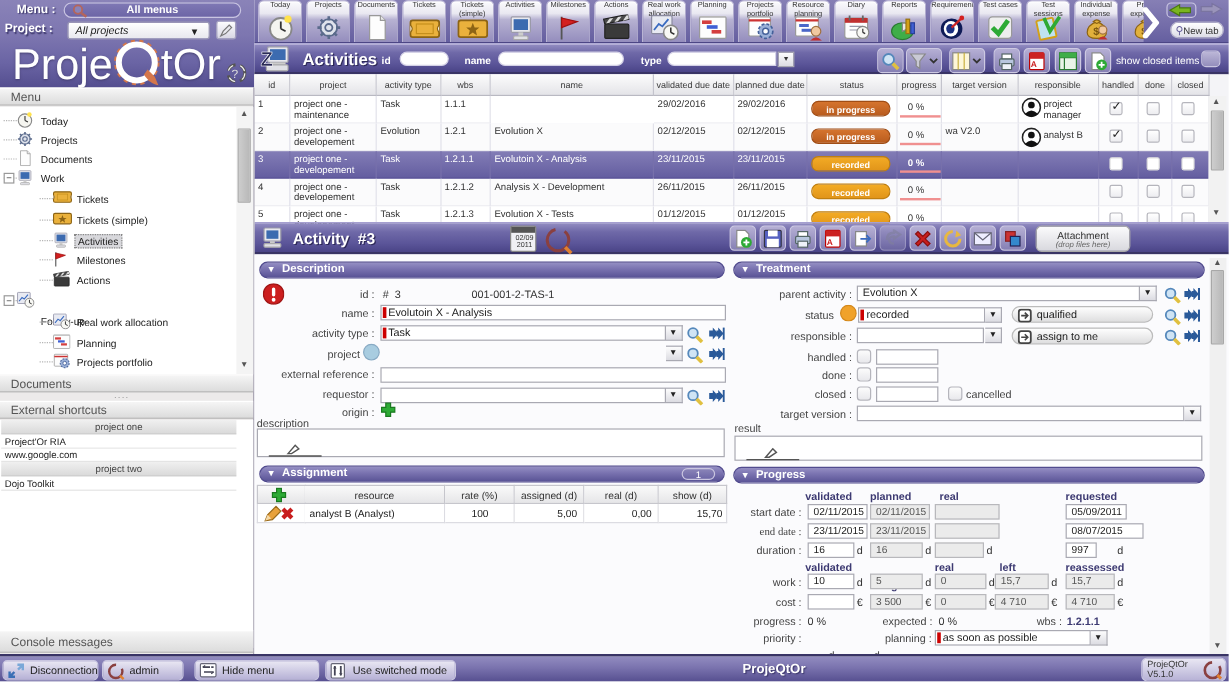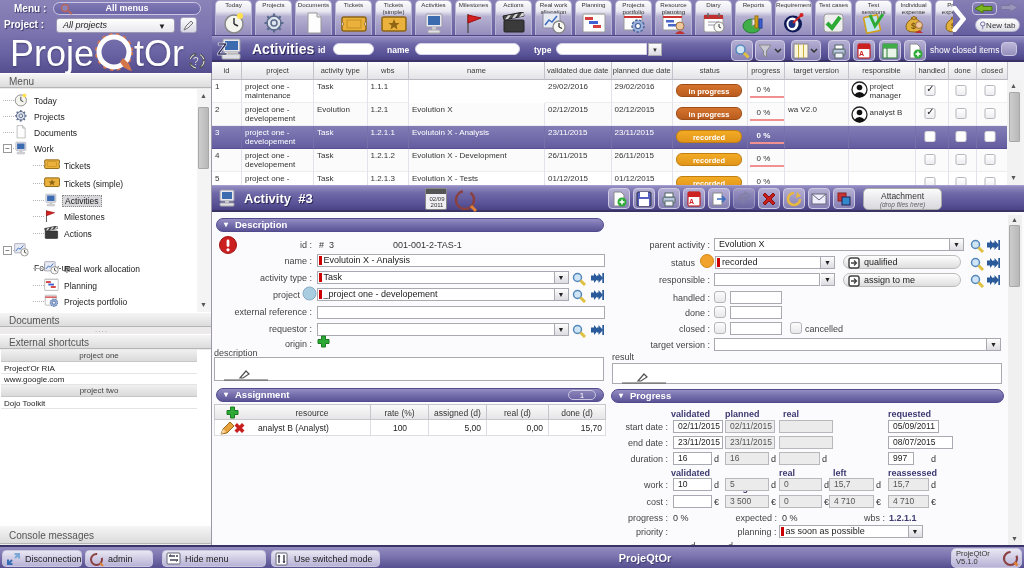--- a/index.html
+++ b/index.html
@@ -468,7 +468,7 @@
       <div class="td" style="position: absolute; left: 30px; width: 72px; top: 0px; height: 23px; padding: 2px 3px; line-height: 9px;">project one -<br>developement</div>
       <div class="td" style="position: absolute; left: 102px; width: 53.5px; top: 0px; height: 23px; padding: 2px 3px;">Task</div>
       <div class="td" style="position: absolute; left: 155.5px; width: 41.5px; top: 0px; height: 23px; padding: 2px 3px;">1.2.1.2</div>
-      <div class="td" style="position: absolute; left: 197px; width: 136px; top: 0px; height: 23px; padding: 2px 3px;">Evolution X - Development</div>
+      <div class="td" style="position: absolute; left: 197px; width: 136px; top: 0px; height: 23px; padding: 2px 3px;">Analysis X - Development</div>
       <div class="td" style="position: absolute; left: 333px; width: 66.5px; top: 0px; height: 23px; padding: 2px 3px;">26/11/2015</div>
       <div class="td" style="position: absolute; left: 399.5px; width: 61.5px; top: 0px; height: 23px; padding: 2px 3px;">26/11/2015</div>
       <div class="td" style="position: absolute; left: 461px; width: 74.5px; top: 0px; height: 23px; padding: 2px 3px;">

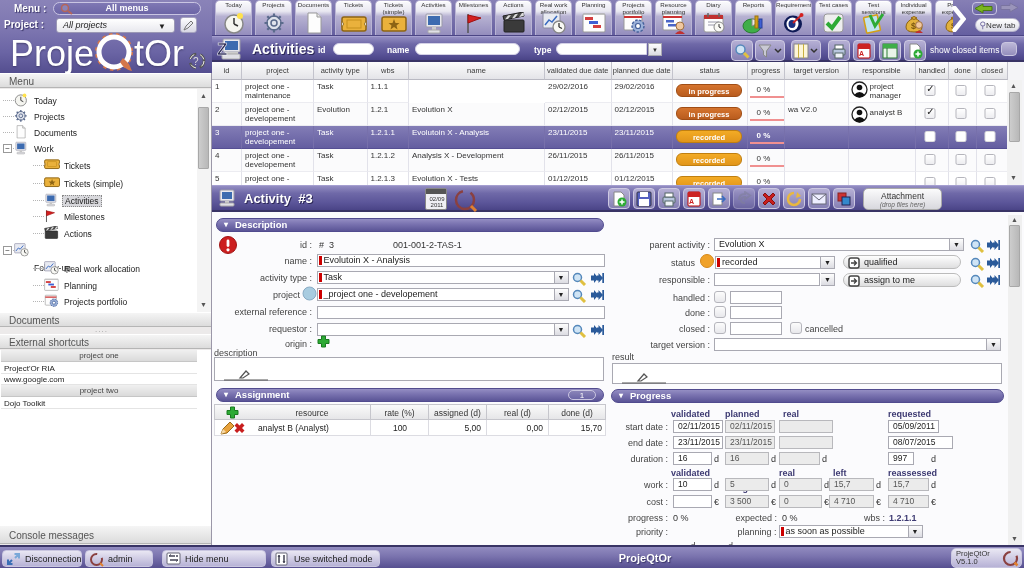--- a/index.html
+++ b/index.html
@@ -846,6 +846,7 @@
     <div style="position: absolute; left: 217px; top: 211px; width: 52px; text-align: right; font-size: 8.5px; color: rgb(34, 34, 34);">5,00</div>
     <div style="position: absolute; left: 275px; top: 211px; width: 56px; text-align: right; font-size: 8.5px; color: rgb(34, 34, 34);">0,00</div>
     <div style="position: absolute; left: 337px; top: 211px; width: 53px; text-align: right; font-size: 8.5px; color: rgb(34, 34, 34);">15,70</div>
+    <div class="sechead" style="position: absolute; left: 399px; top: 6px; width: 393px;">Treatment</div>
     <div class="lbl" style="position: absolute; left: 368px; top: 27.5px; width: 130px;">parent activity :</div>
     <div class="in" style="position: absolute; left: 502px; top: 25.5px; width: 236px;"><span style="margin-left:2px">Evolution X</span></div>
     <div class="ddarr" style="position: absolute; left: 738px; top: 25.5px;"></div>

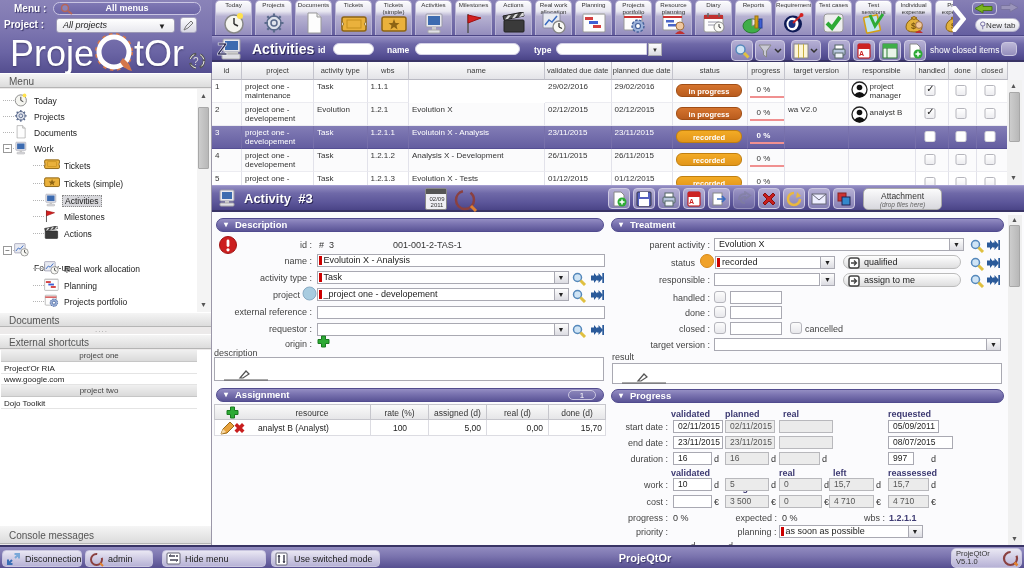--- a/index.html
+++ b/index.html
@@ -784,7 +784,6 @@
     <div style="position: absolute; left: 90px; top: 74px;"><svg width="15" height="15" viewBox="0 0 15 15">
         <circle cx="7.5" cy="7.5" r="6.5" fill="#a8cce0" stroke="#88aac4"></circle>
       </svg></div>
-    <div class="in req" style="position: absolute; left: 104.5px; top: 76px; width: 238px;"><span style="margin-left:4px">_project one - developement</span></div>
     <div class="ddarr" style="position: absolute; left: 342.5px; top: 76px;"></div>
     <div style="position: absolute; left: 360px; top: 77px;"><svg width="15" height="14" viewBox="0 0 15 14">
         <circle cx="5.5" cy="5.5" r="4" fill="#cfe4f5" stroke="#5588bb" stroke-width="1.5"></circle>

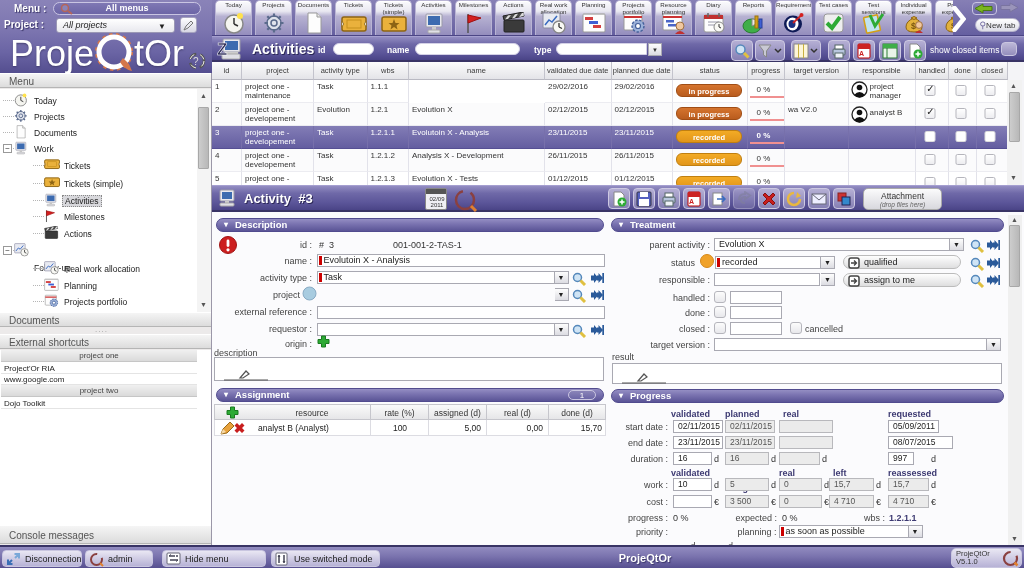--- a/index.html
+++ b/index.html
@@ -825,7 +825,7 @@
     <div class="ath" style="position: absolute; left: 159px; width: 58px;">rate (%)</div>
     <div class="ath" style="position: absolute; left: 217px; width: 58px;">assigned (d)</div>
     <div class="ath" style="position: absolute; left: 275px; width: 62px;">real (d)</div>
-    <div class="ath" style="position: absolute; left: 337px; width: 57px;">done (d)</div>
+    <div class="ath" style="position: absolute; left: 337px; width: 57px;">show (d)</div>
     <div class="atd" style="position: absolute; left: 2px; width: 41px; border-left: 1px solid rgb(220, 220, 226);"></div>
     <div class="atd" style="position: absolute; left: 42px; width: 117px;"></div>
     <div class="atd" style="position: absolute; left: 159px; width: 58px;"></div>

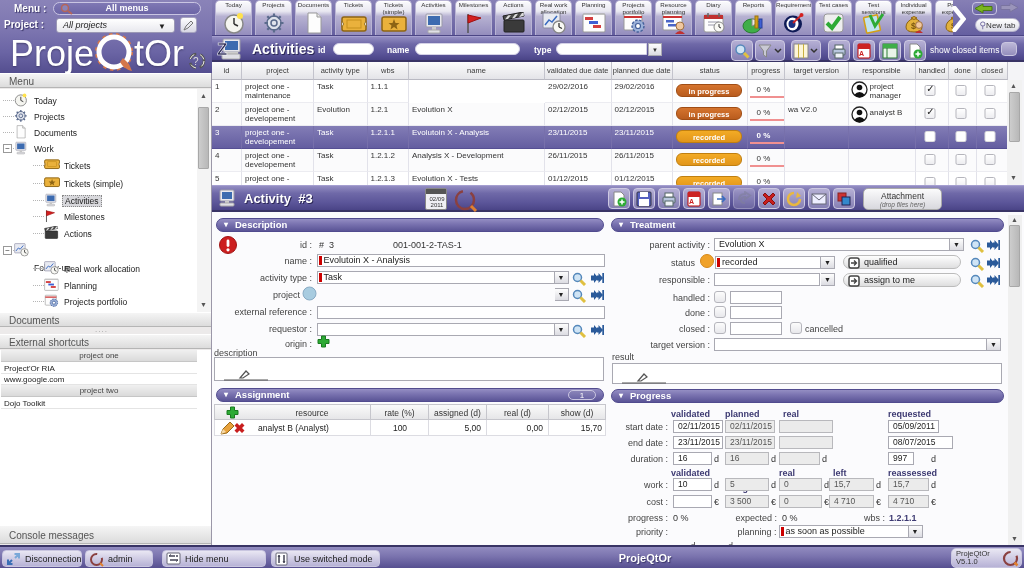--- a/index.html
+++ b/index.html
@@ -929,7 +929,7 @@
     <div class="in gray" style="position: absolute; left: 513px; top: 207.5px; width: 50px; font-size: 8.5px;"><span style="margin-left:2px">02/11/2015</span></div>
     <div class="in gray" style="position: absolute; left: 567px; top: 207.5px; width: 54px; font-size: 8.5px;"></div>
     <div class="in" style="position: absolute; left: 676px; top: 207.5px; width: 51px; font-size: 8.5px;"><span style="margin-left:2px">05/09/2011</span></div>
-    <div class="lbl" style="position: absolute; left: 326px; top: 225.8px; width: 130px;">end date :</div>
+    <div class="lbl" style="position: absolute; left: 326px; top: 225.8px; width: 130px; font-family: Liberation Serif, serif;">end date :</div>
     <div class="in" style="position: absolute; left: 461px; top: 223.8px; width: 50px; font-size: 8.5px;"><span style="margin-left:2px">23/11/2015</span></div>
     <div class="in gray" style="position: absolute; left: 513px; top: 223.8px; width: 50px; font-size: 8.5px;"><span style="margin-left:2px">23/11/2015</span></div>
     <div class="in gray" style="position: absolute; left: 567px; top: 223.8px; width: 54px; font-size: 8.5px;"></div>

